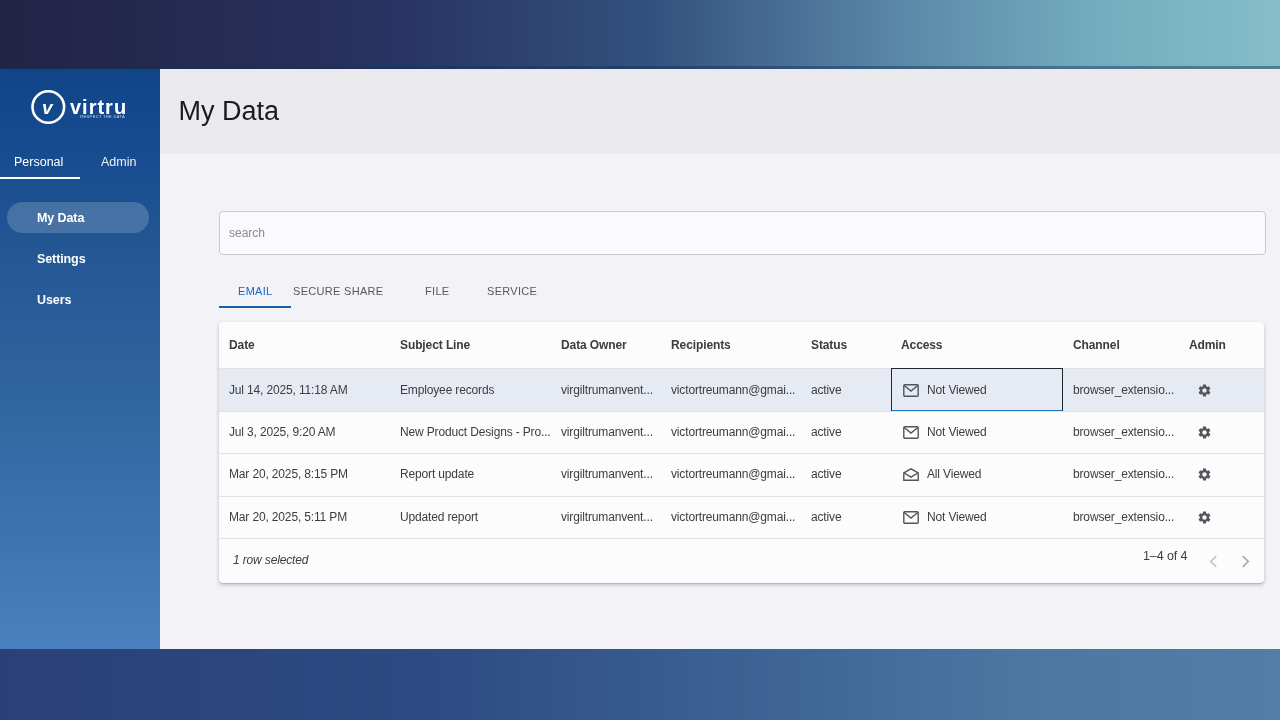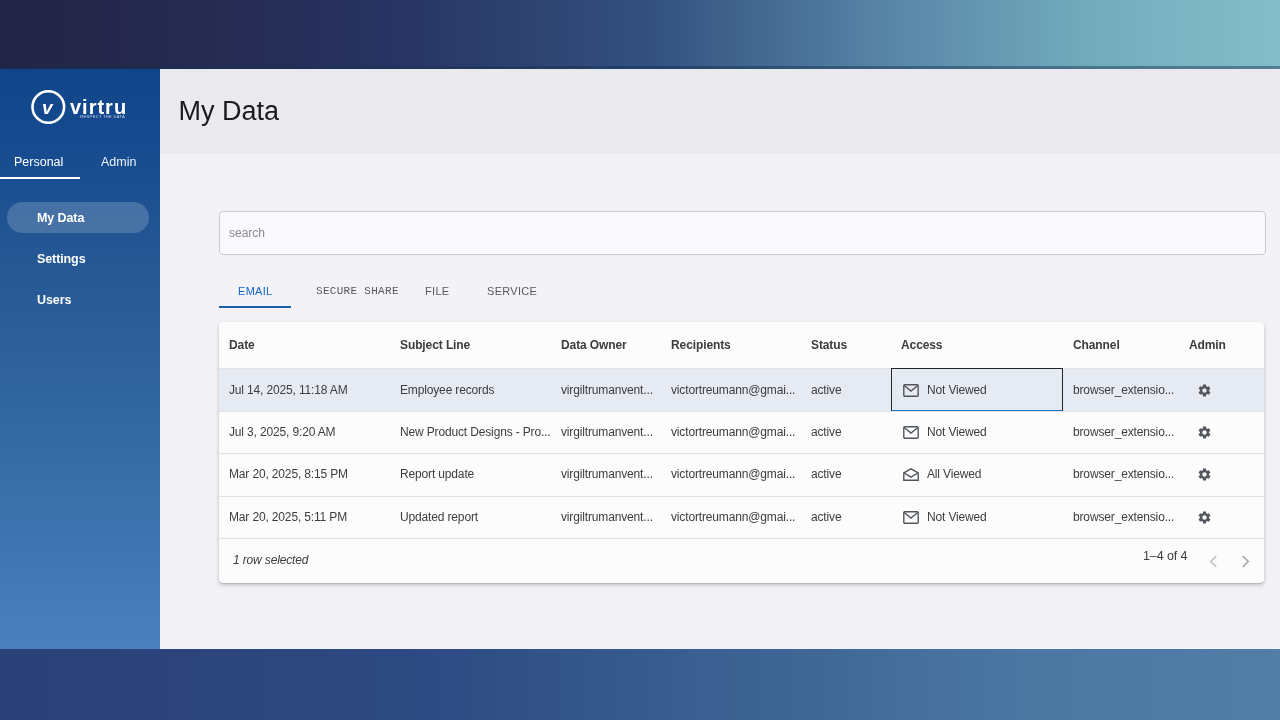--- a/index.html
+++ b/index.html
@@ -39,7 +39,7 @@
   
   .ctab { top:284.5px; font-size:11px; font-weight:normal; letter-spacing:0.3px; color:#55595d; }
   #ctab-email { left:238px; color:#1565c0; }
-  #ctab-ss { left:316px;font-family:Liberation Mono, monospace; }
+  #ctab-ss { left:293px; }
   #ctab-file { left:425px; }
   #ctab-svc { left:487px; }
   #ctab-underline { left:219px; top:306px; width:72px; height:2px; background:#1b5fa8; }

